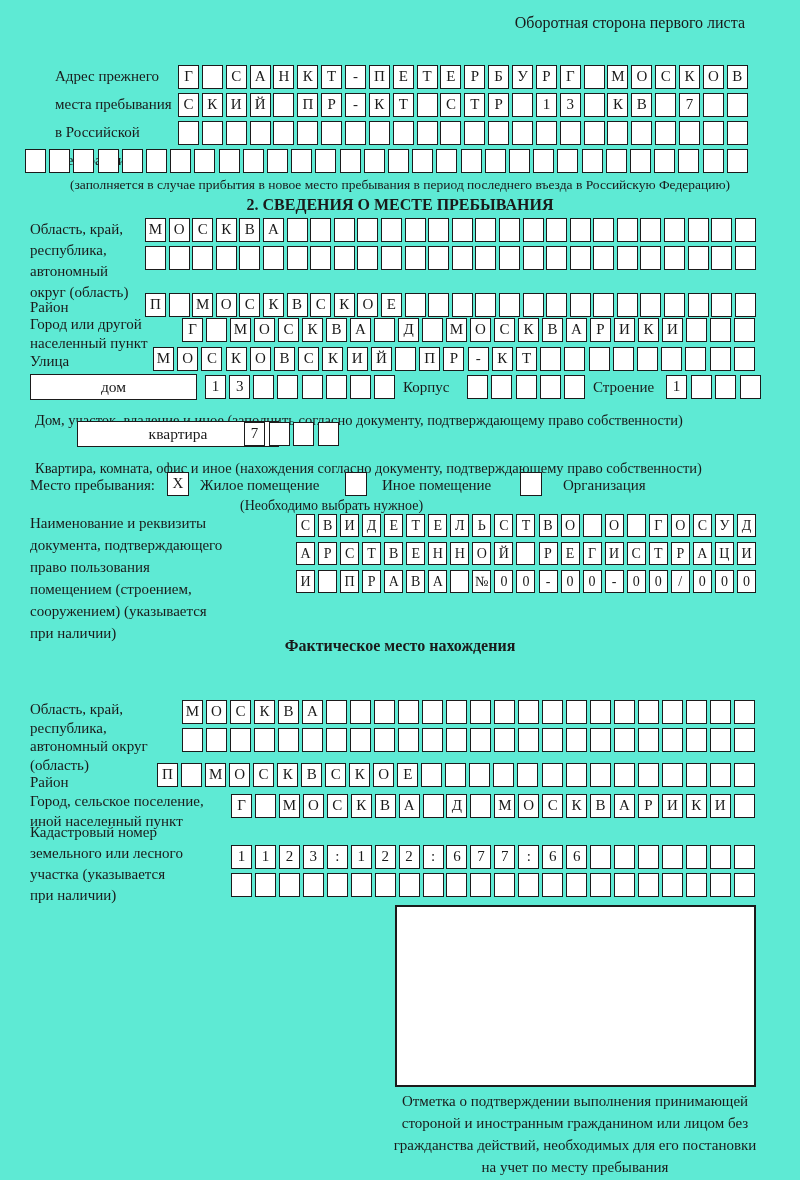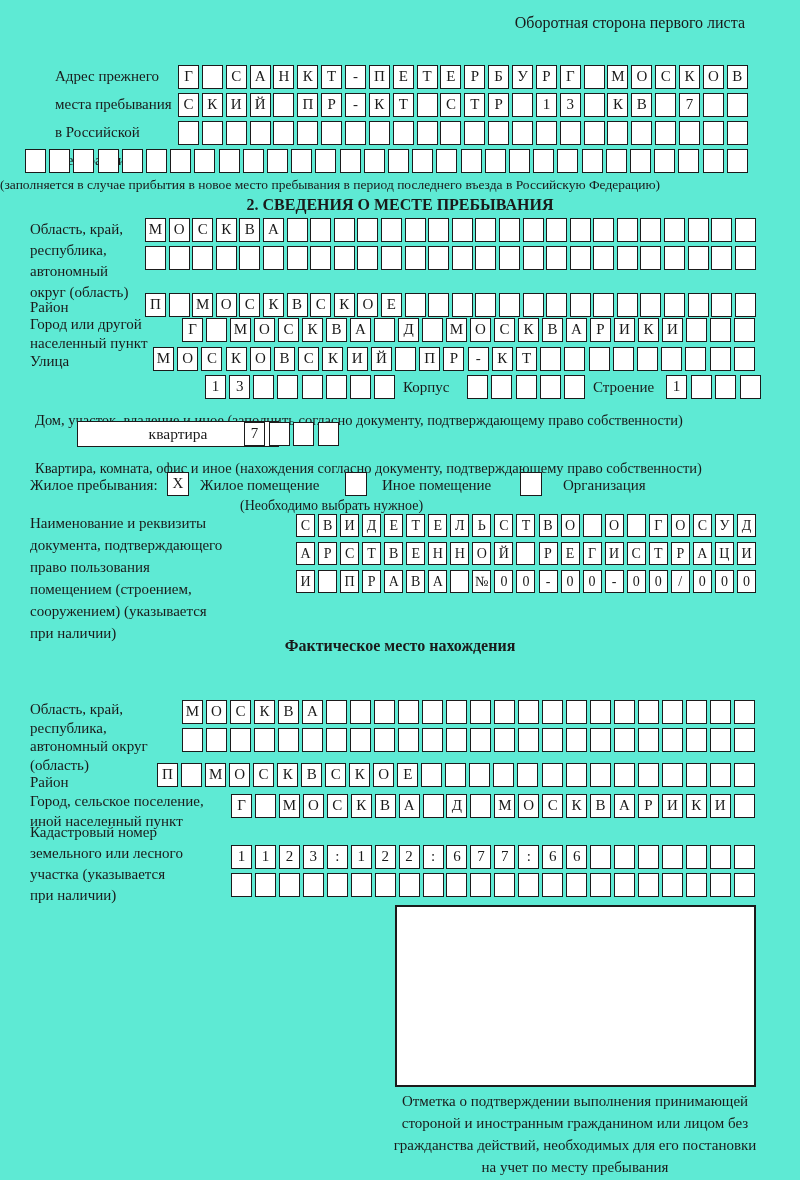--- a/index.html
+++ b/index.html
@@ -13,7 +13,7 @@
   .lbl { position:absolute; font-size:15px; line-height:21px; }
   .title { position:absolute; left:0; width:800px; text-align:center; font-weight:bold; font-size:16px; }
   .note { position:absolute; font-size:13.5px; }
-  .center { left:0; width:800px; }
+  .center { left:0; width:800px; text-align:center; }
   .cells { position:absolute; display:flex; justify-content:space-between; }
   .cell {
     width:21px; height:24px; box-sizing:border-box;

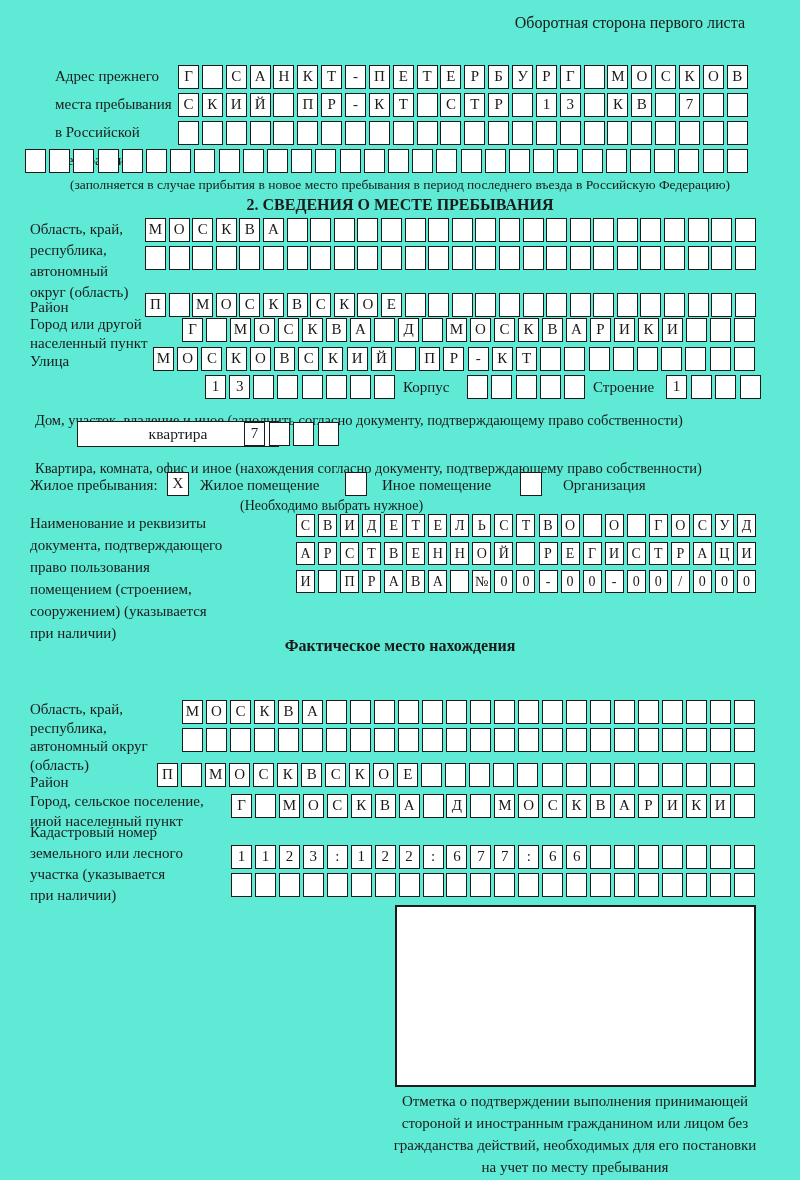--- a/index.html
+++ b/index.html
@@ -299,6 +299,7 @@
       <span class="cell"></span>
     </div>
 
+  <div class="field-rect" style="left:30px; top:374px; width:167px; height:26px;">дом</div>
   <div class="cells" style="left:205px; top:375px; width:190px;">
       <span class="cell filled">1</span>
       <span class="cell filled">3</span>

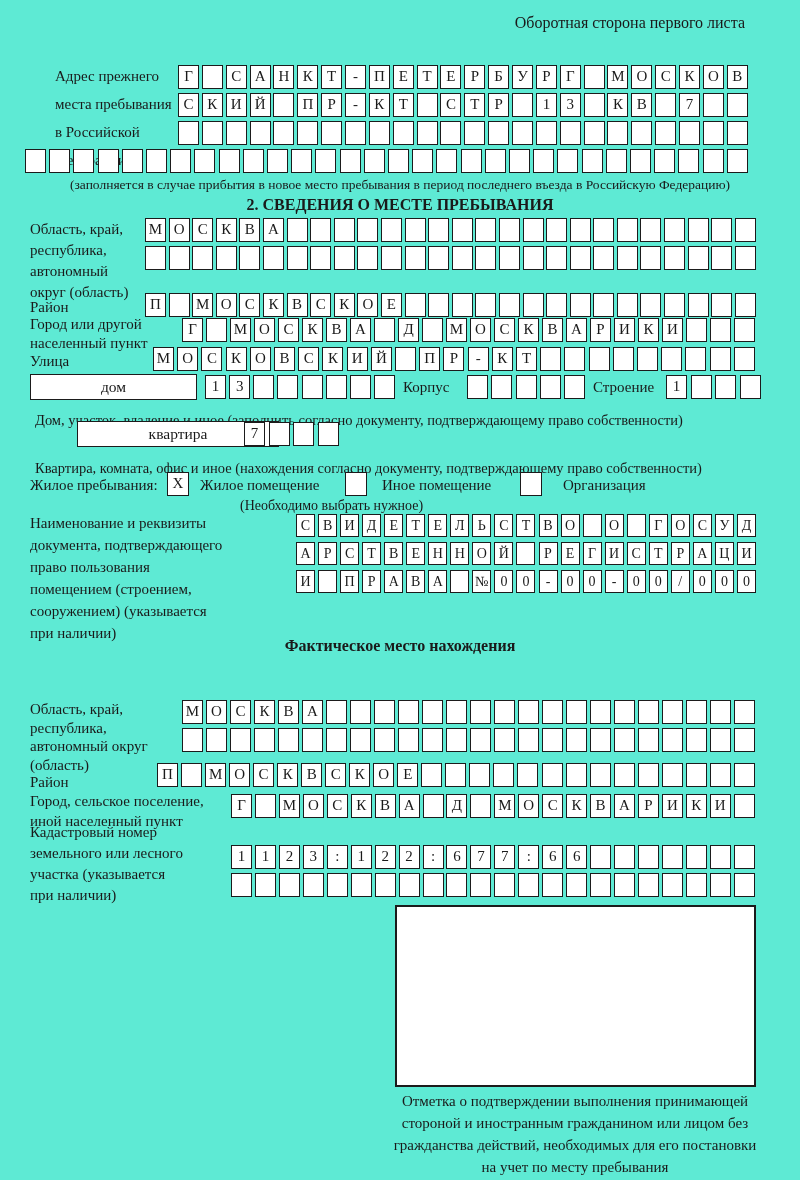--- a/index.html
+++ b/index.html
@@ -336,7 +336,7 @@
     </div>
   <div class="note smallnote" style="left:35px; top:451px;">Квартира, комната, офис и иное (нахождения согласно документу, подтверждающему право собственности)</div>
 
-  <div class="lbl" style="left:30px; top:475px;">Жилое пребывания:</div>
+  <div class="lbl" style="left:30px; top:475px;">Место пребывания:</div>
   <div class="cb" style="left:167px; top:472px;">X</div>
   <div class="lbl" style="left:200px; top:475px;">Жилое помещение</div>
   <div class="cb" style="left:345px; top:472px;"></div>

